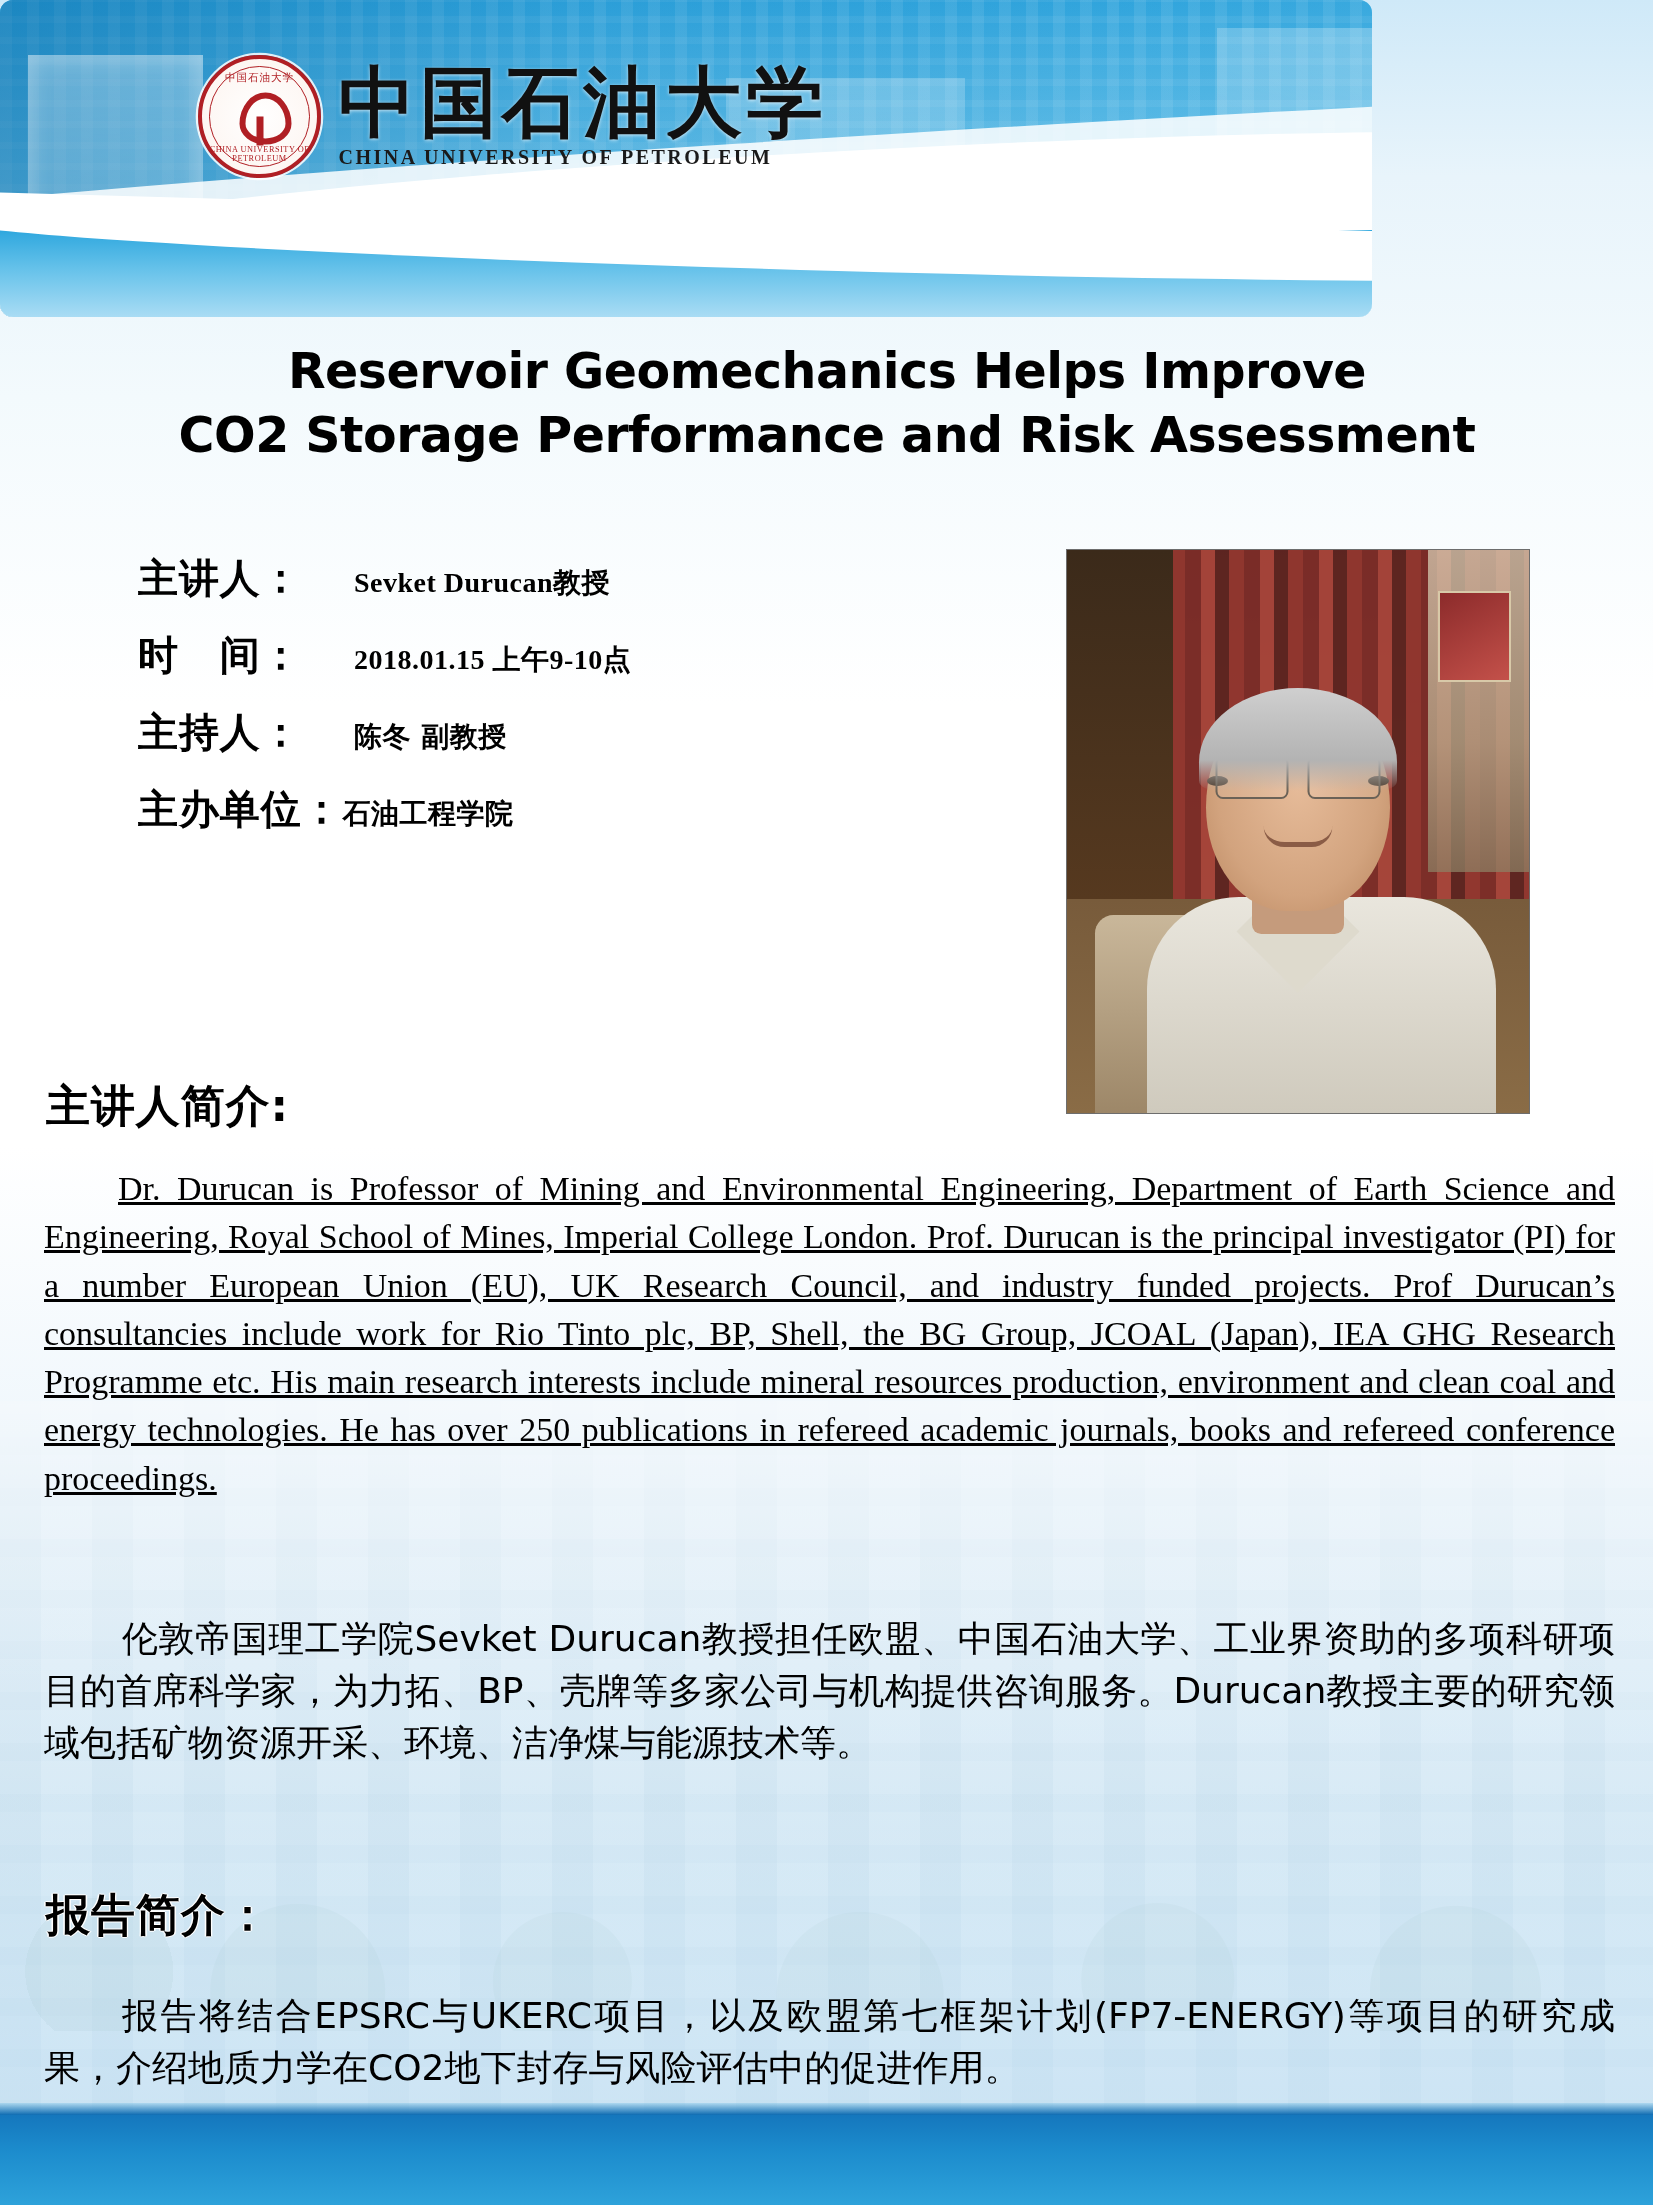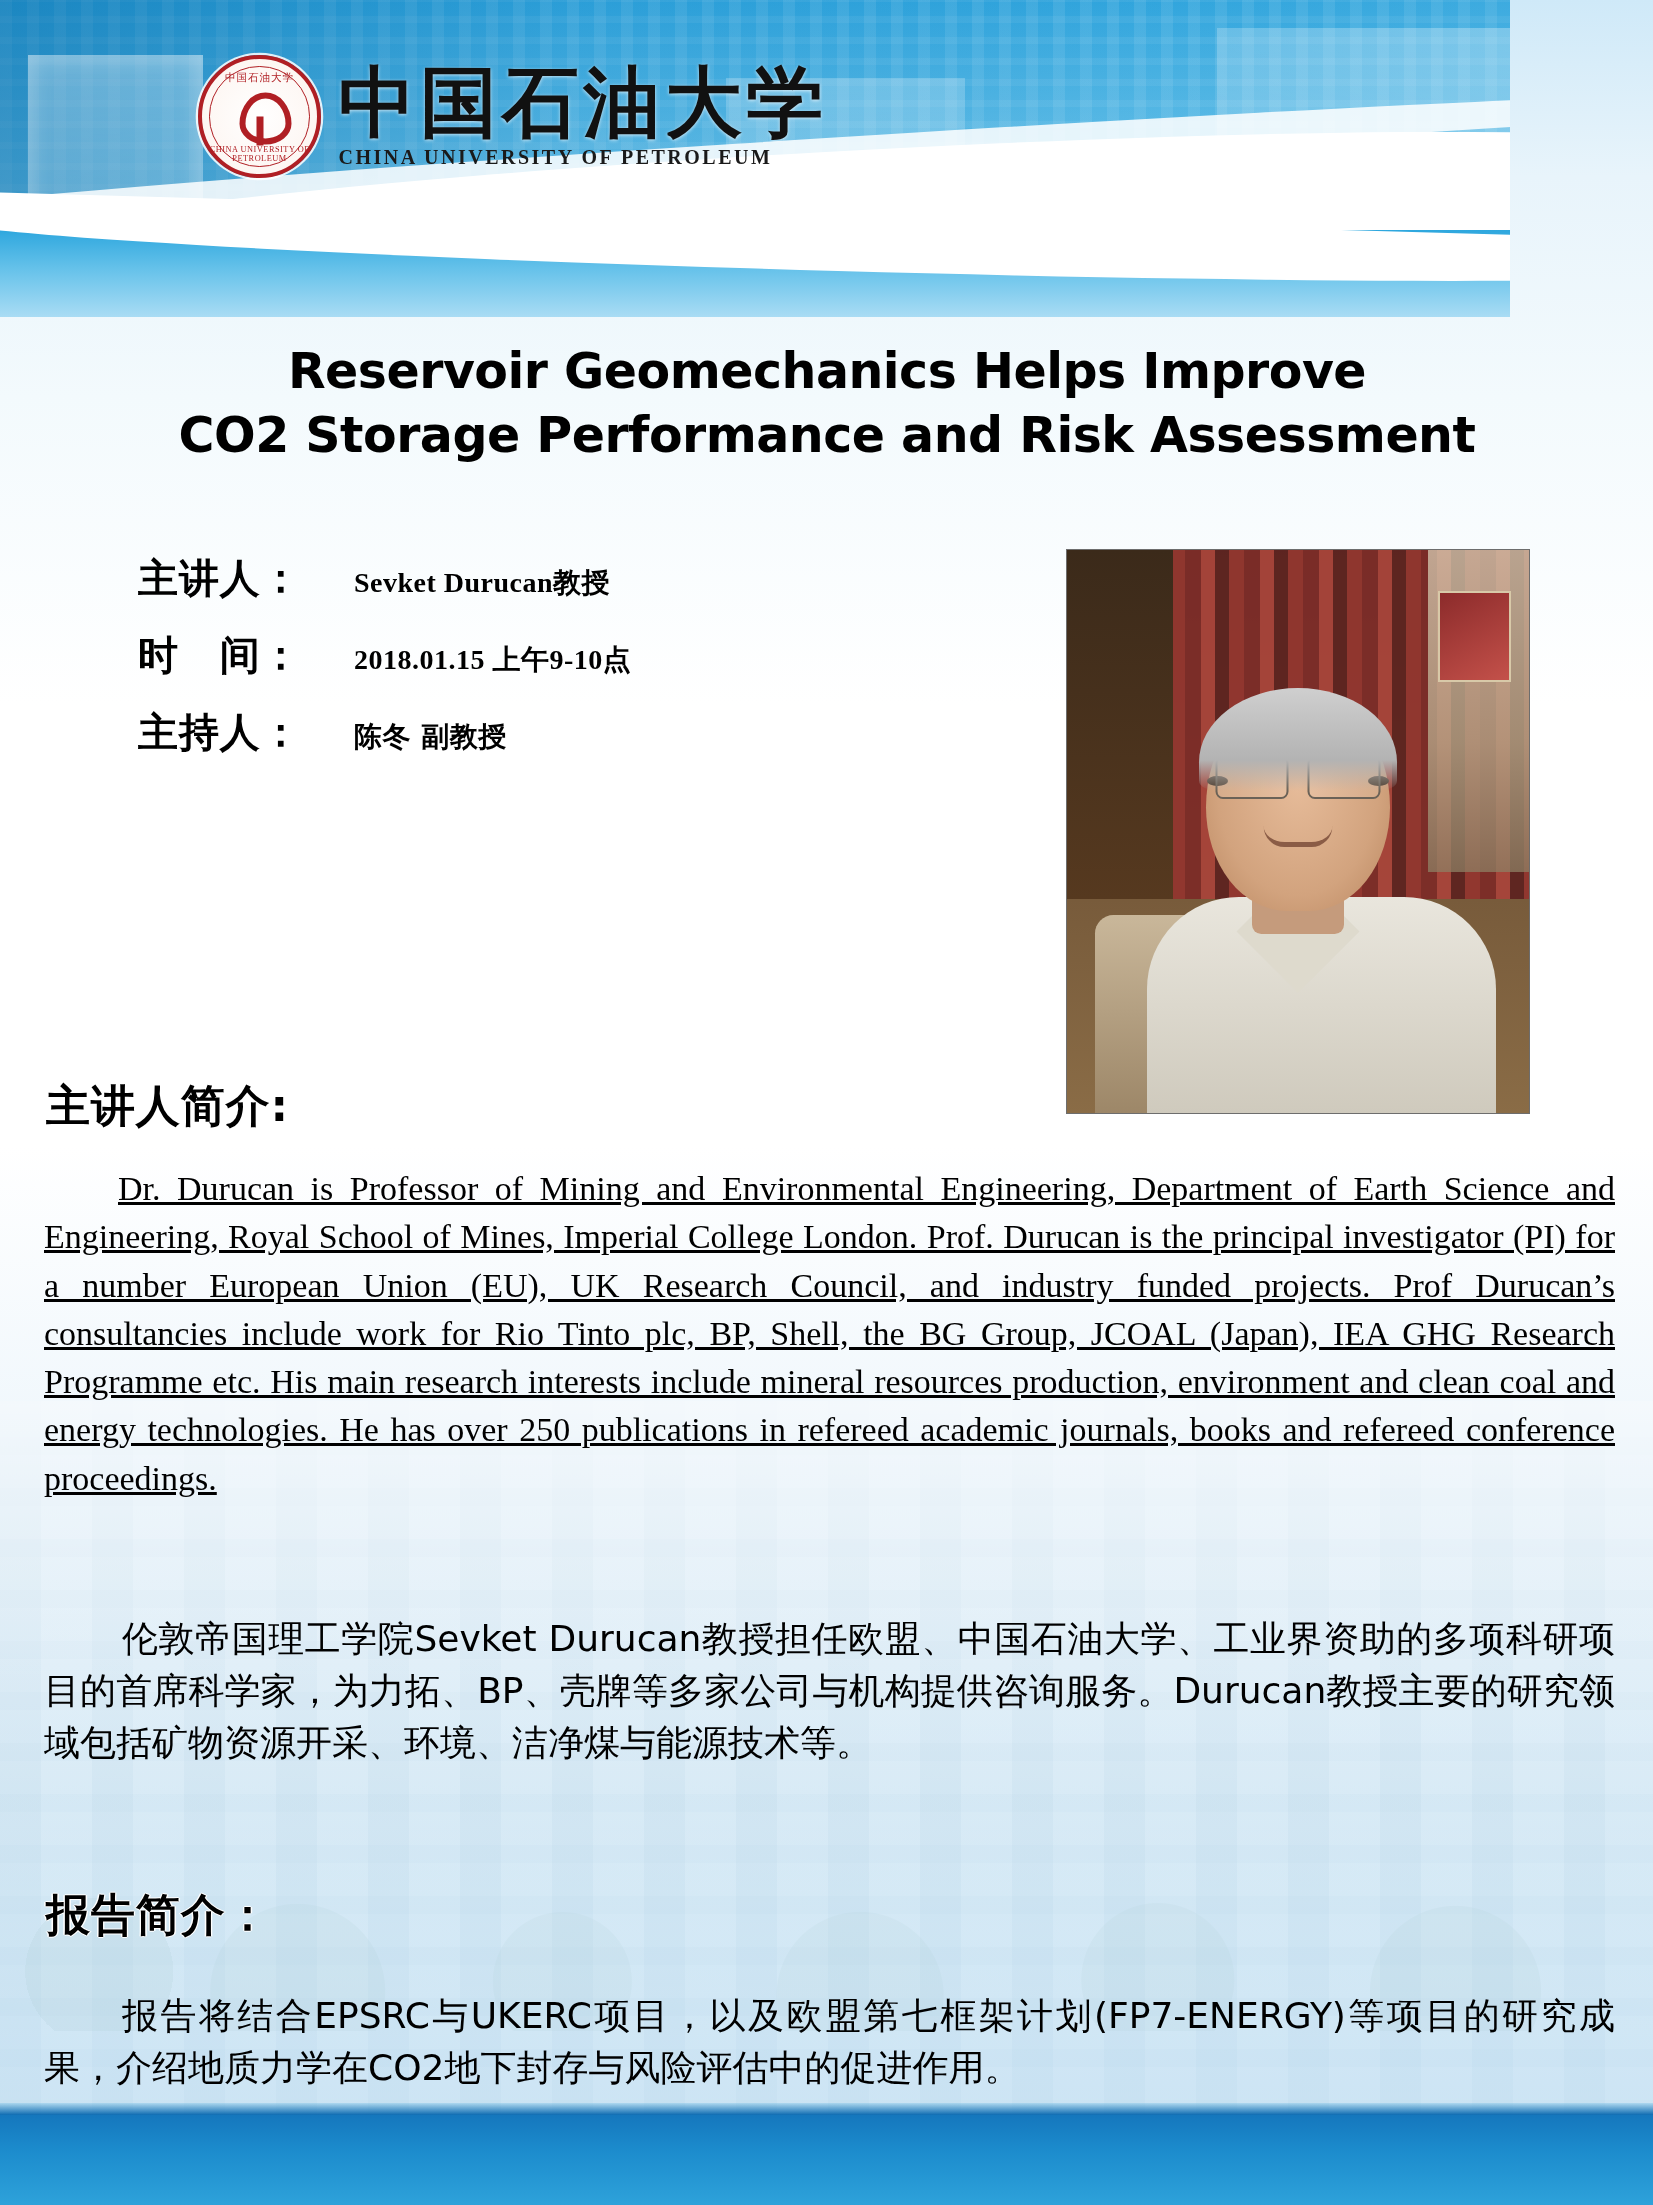--- a/index.html
+++ b/index.html
@@ -33,10 +33,11 @@
   .header {
     position: absolute;
     top: 0; left: 0;
-    width: 1510px;
+    width: 1372px;
     height: 317px;
     overflow: hidden;
     background: linear-gradient(160deg, #1b9ad6 0%, #3fb3e3 28%, #7fcdec 60%, #b9e2f5 100%);
+    border-radius: 13px;
   }
   .header-photo {
     position: absolute;

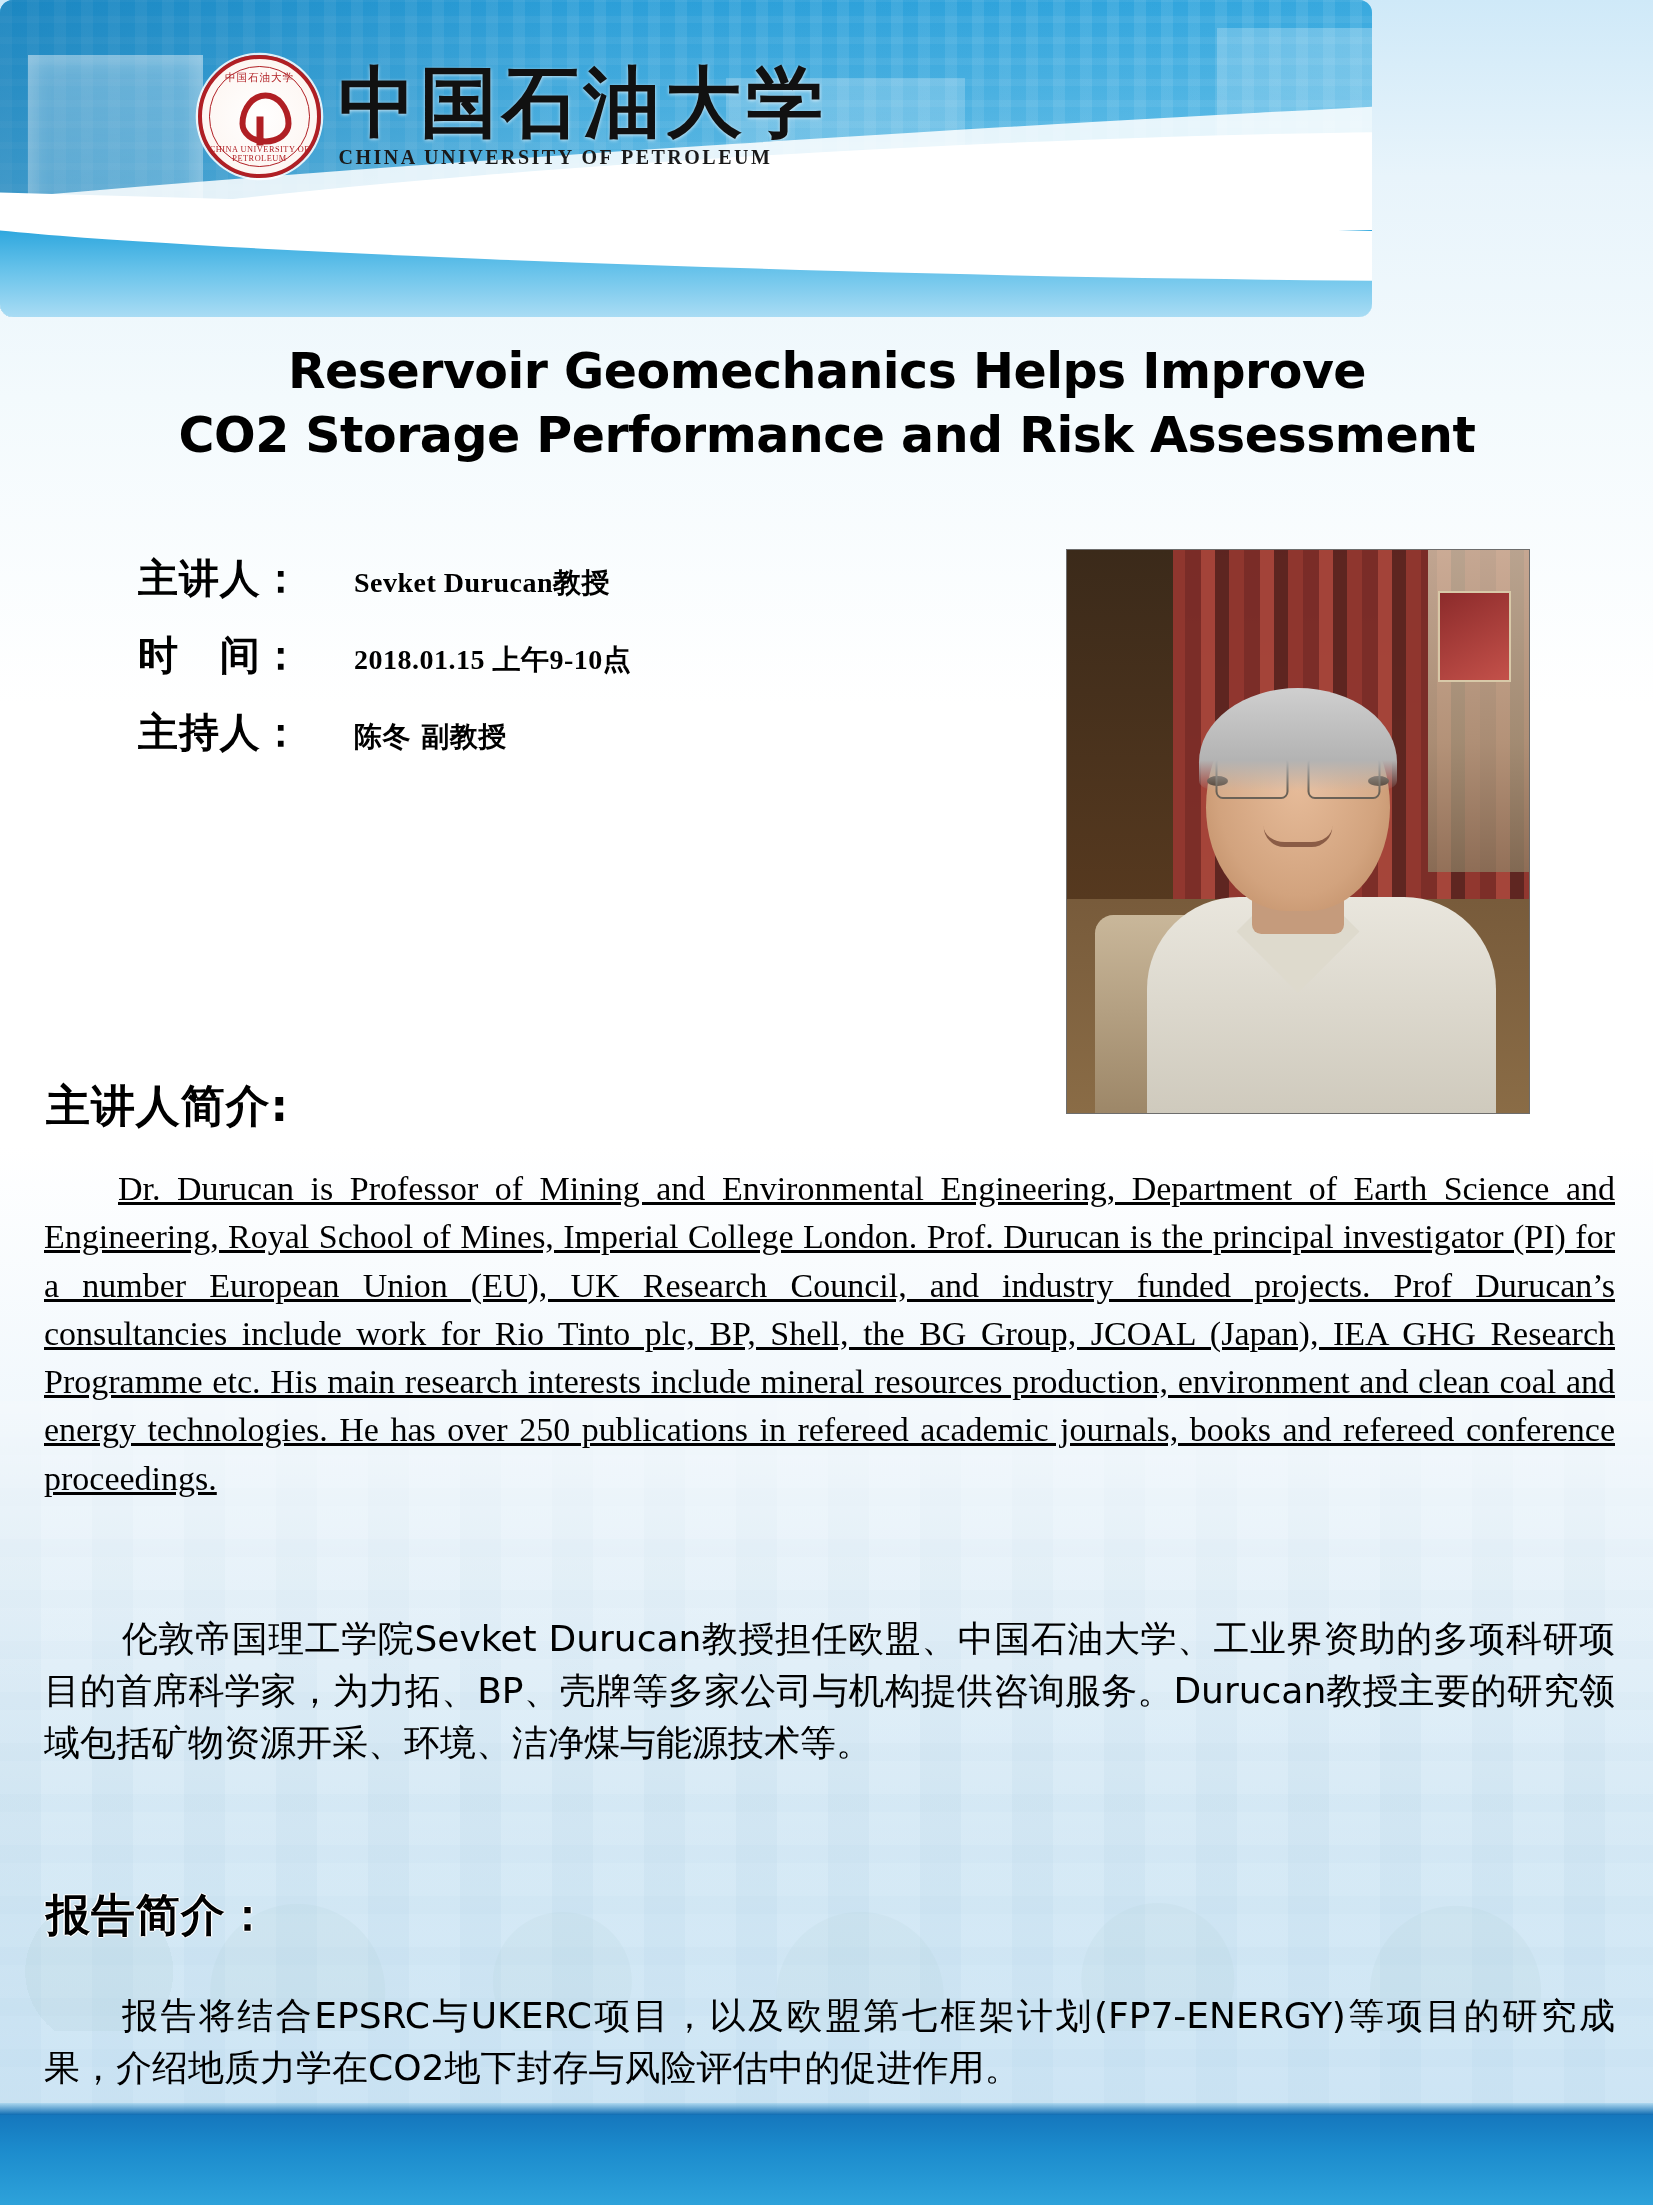--- a/index.html
+++ b/index.html
@@ -545,6 +545,10 @@
       <span class="info-label">主持人：</span>
       <span class="info-value cn">陈冬 副教授</span>
     </div>
+    <div class="info-row">
+      <span class="info-label wide">主办单位：</span>
+      <span class="info-value cn">石油工程学院</span>
+    </div>
   </div>
 
   <div class="speaker-photo">

